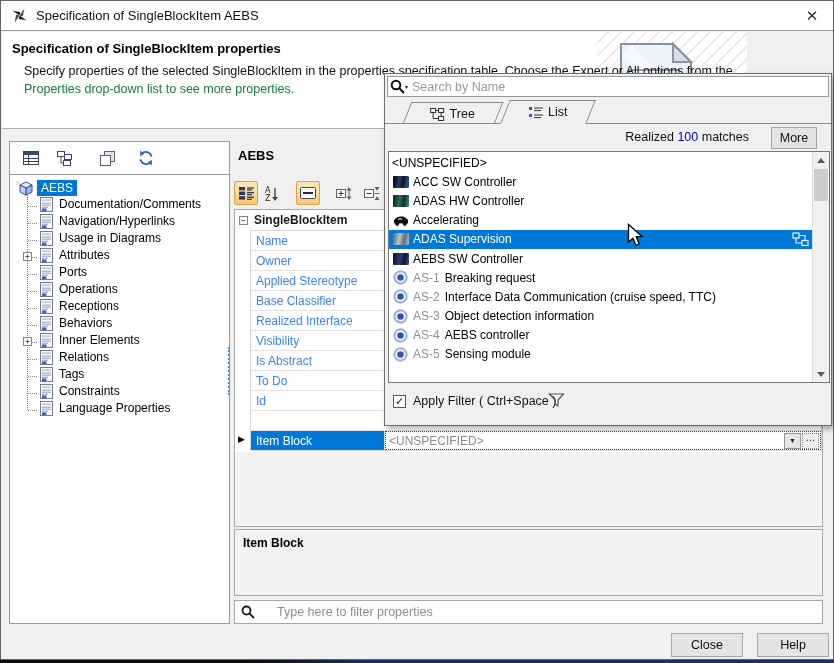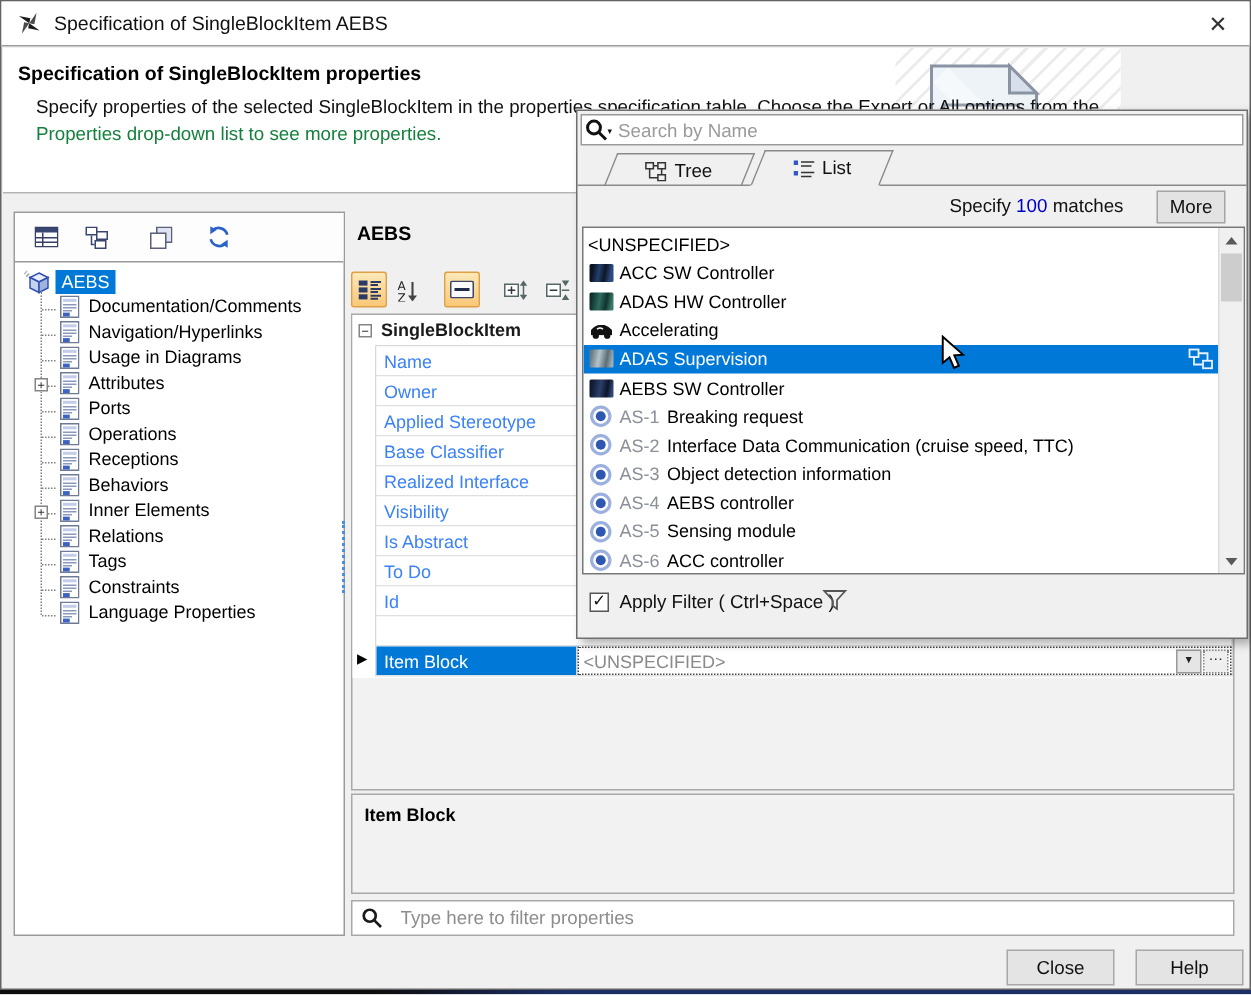--- a/index.html
+++ b/index.html
@@ -564,7 +564,7 @@
       </div>
       <div class="matches-row">
         <span class="matches-text">
-          <span>Specify</span>
+          <span>Realized</span>
           <span class="cnt">100</span>
           <span>matches</span>
         </span>

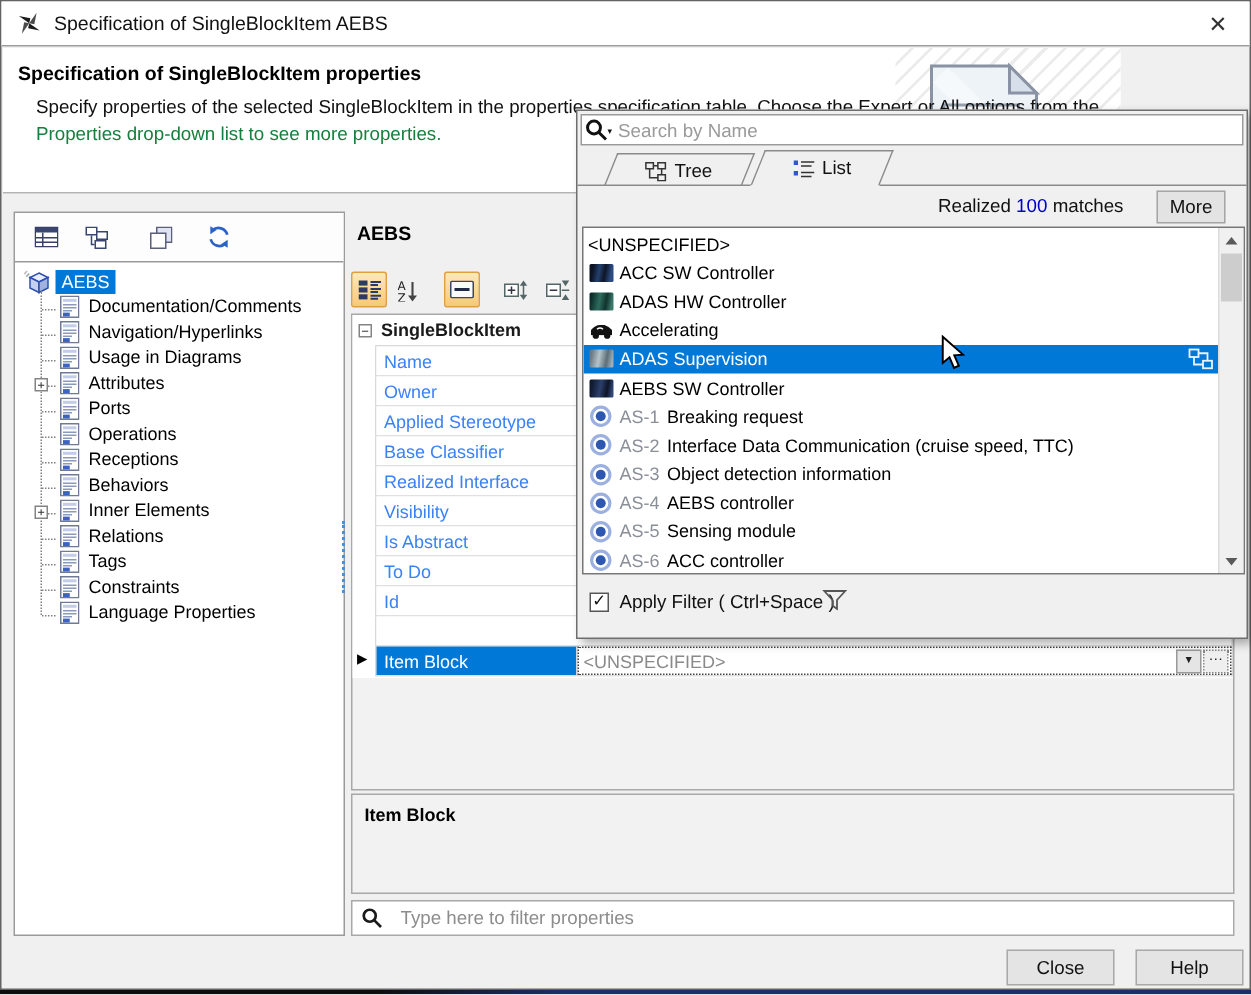--- a/index.html
+++ b/index.html
@@ -668,16 +668,6 @@
               <span class="lid">AS-5</span>
               <span>Sensing module</span>
             </div>
-            <div class="lrow">
-              <span class="licon">
-                <svg width="15" height="15" viewBox="0 0 15 15">
-                  <circle cx="7.5" cy="7.5" r="6.1" fill="#fff" stroke="#9cb0e0" stroke-width="2.1"></circle>
-                  <circle cx="7.5" cy="7.5" r="3.3" fill="#2d57b0"></circle>
-                </svg>
-              </span>
-              <span class="lid">AS-6</span>
-              <span>ACC controller</span>
-            </div>
           </div>
         <div class="scrollbar">
           <span class="sb-arrow sb-up">

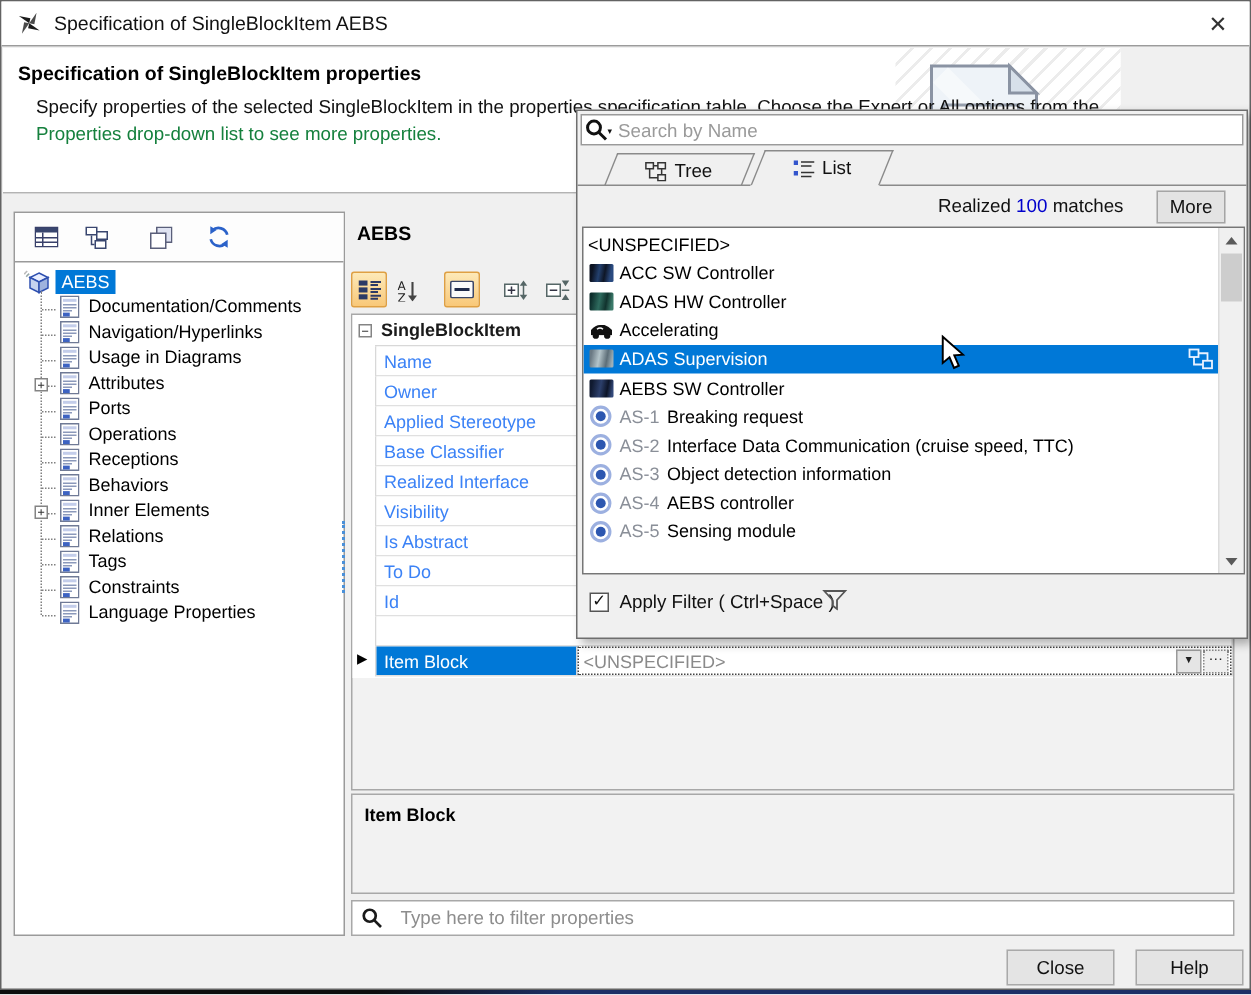--- a/index.html
+++ b/index.html
@@ -62,7 +62,7 @@
 
   .desc-panel{position:absolute;left:233px;top:528px;width:589px;height:67px;background:#f2f2f2;border:1px solid #a8a8a8;}
   .desc-title{font-size:12px;font-weight:bold;color:#000;padding:6px 0 0 8px;}
-  .filter-box{position:absolute;left:233px;top:599px;width:589px;height:24px;background:#fff;border:1px solid #a8a8a8;display:flex;align-items:center;padding-left:6px;gap:10px;}
+  .filter-box{position:absolute;left:233px;top:599px;width:589px;height:24px;background:#fff;border:1px solid #a8a8a8;display:flex;align-items:center;padding-left:6px;gap:20px;}
   .filter-box input{border:none;outline:none;flex:1;font-family:inherit;font-size:12.5px;color:#222;background:transparent;}
   .filter-box input::placeholder{color:#8d8d8d;}
 

